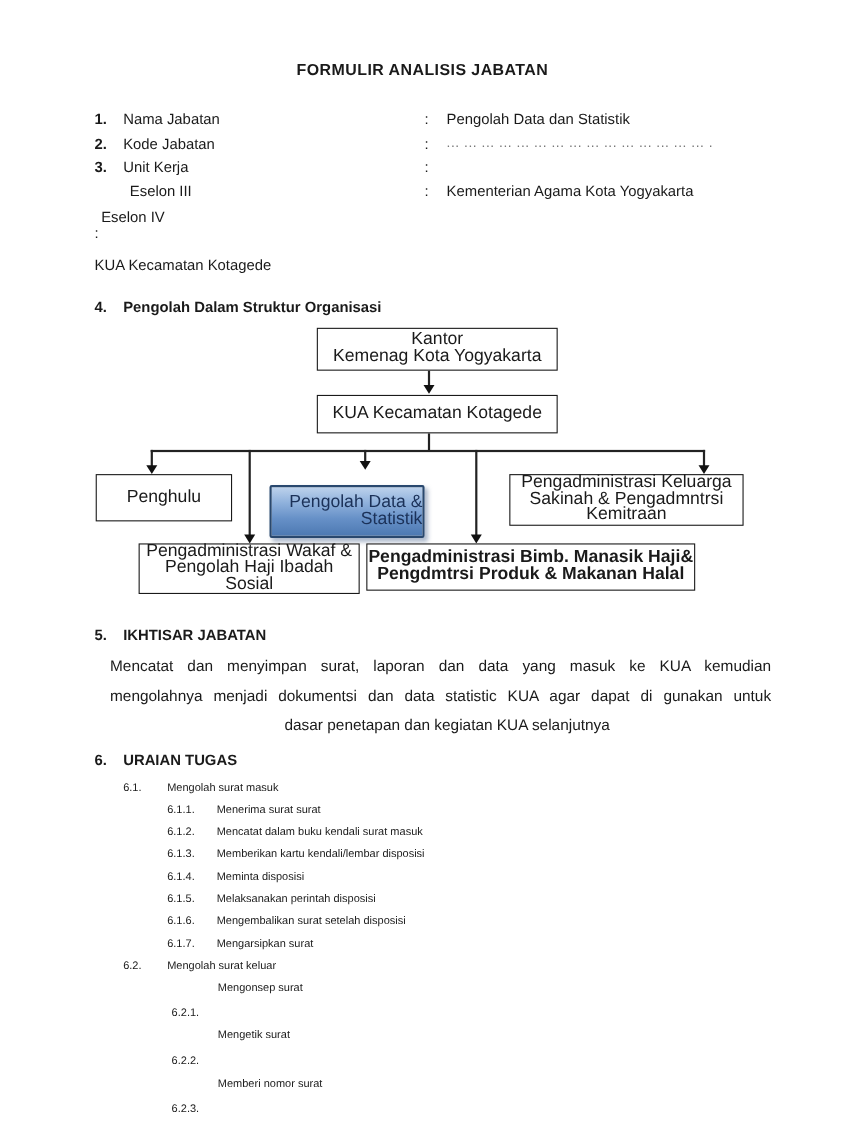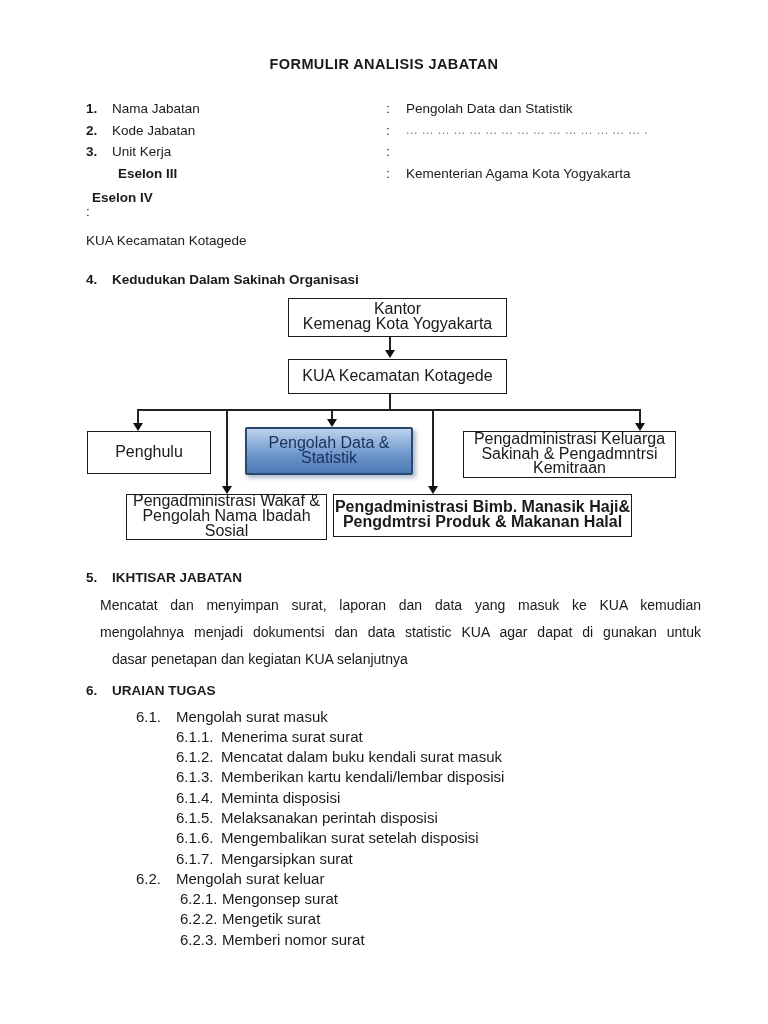--- a/index.html
+++ b/index.html
@@ -16,7 +16,7 @@
   .fno{width:26px;font-weight:bold;flex:0 0 auto;}
   .flabel{width:274px;font-weight:normal;flex:0 0 auto;}
   .frow.ind .fno{font-weight:normal;}
-  .frow.ind .flabel{font-weight:bold;padding-left:6px;width:268px;}
+  .frow.ind .flabel{font-weight:normal;padding-left:6px;width:268px;}
   .fsep{width:20px;flex:0 0 auto;}
   .raise .fsep span{position:relative;top:-8px;}
   .fvalue{flex:1 1 auto;}

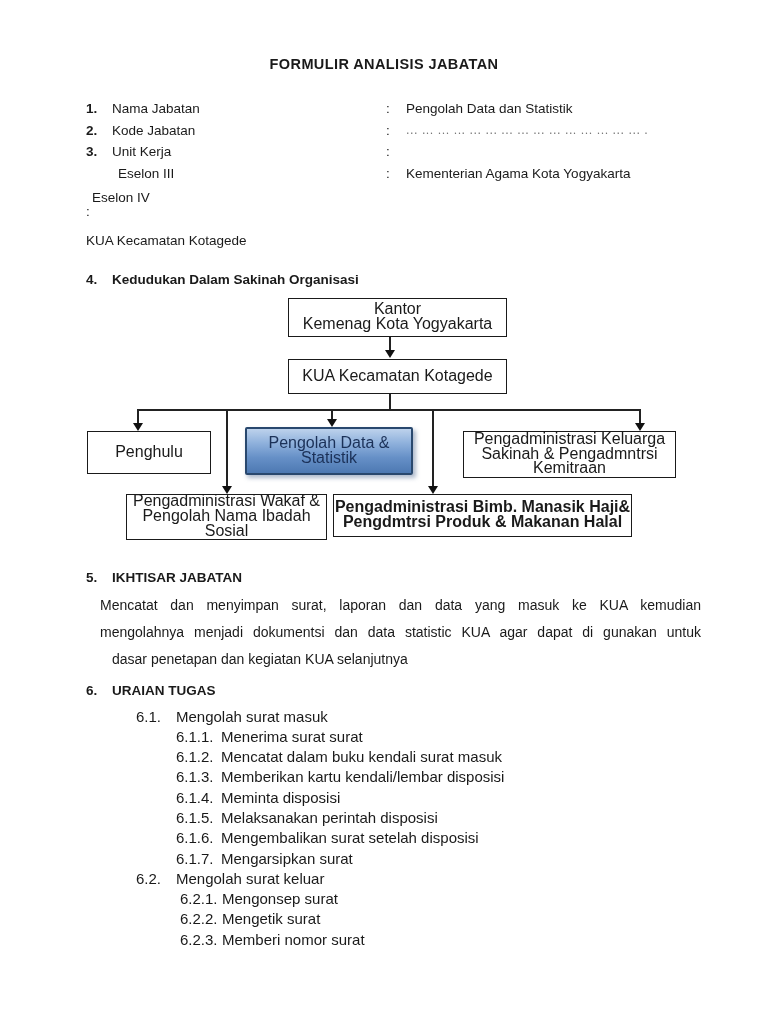--- a/index.html
+++ b/index.html
@@ -99,7 +99,7 @@
 
   <div class="sect s4">
     <span class="sno">4.</span>
-    <span>Kedudukan Dalam Sakinah Organisasi</span>
+    <span>Pengolah Dalam Struktur Organisasi</span>
   </div>
 
   <div class="chart">

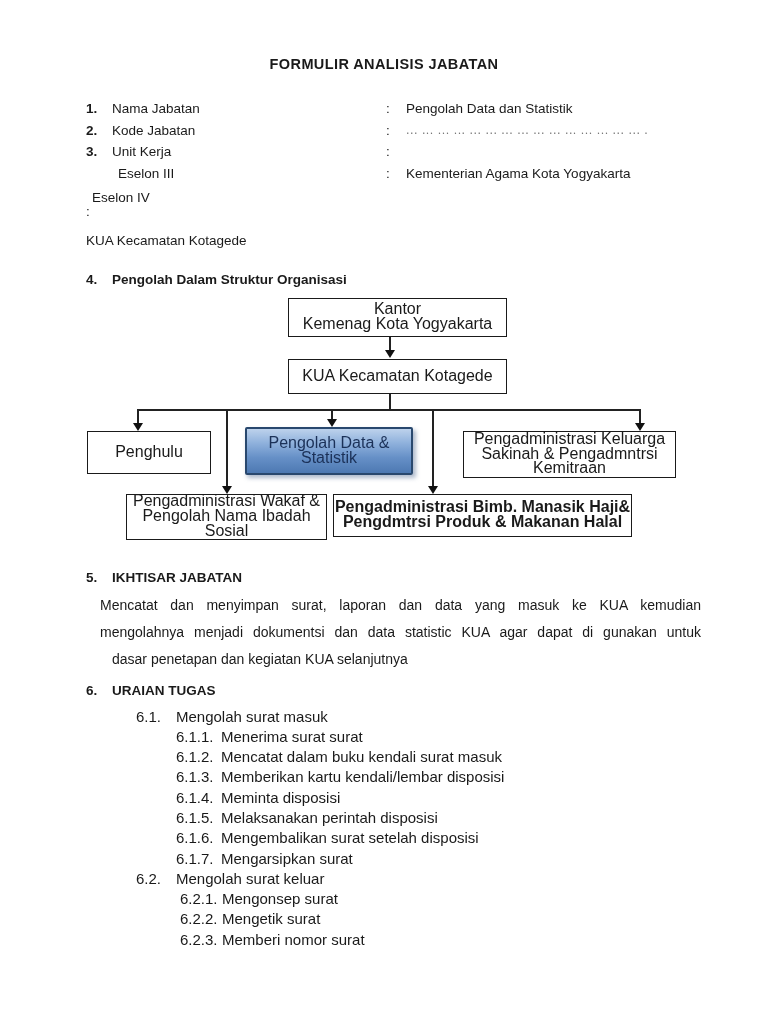--- a/index.html
+++ b/index.html
@@ -134,7 +134,7 @@
     <div class="obox" style="left:87px;top:141px;width:124px;height:43px;">
       <div>Penghulu</div>
     </div>
-    <div class="obox blue" style="left:245px;top:137px;width:168px;height:48px;">
+    <div class="obox blue" style="left:245px;top:151px;width:141px;height:48px;align-items:flex-end;">
       <div>Pengolah Data &amp;</div>
       <div>Statistik</div>
     </div>

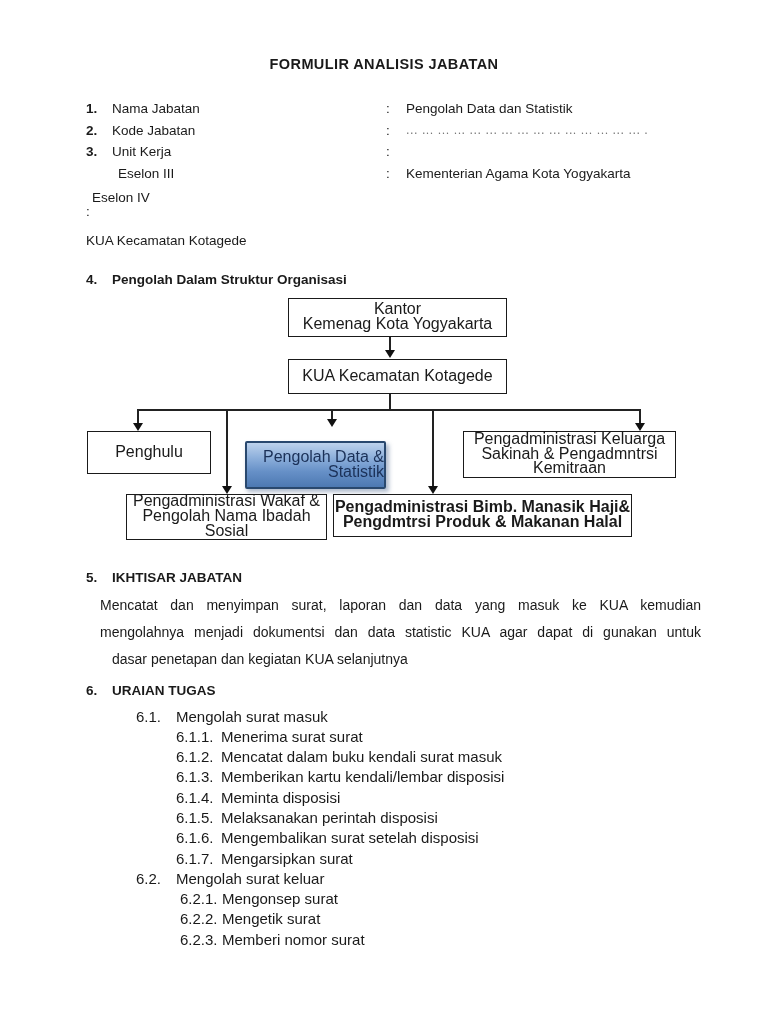--- a/index.html
+++ b/index.html
@@ -146,7 +146,7 @@
 
     <div class="obox" style="left:126px;top:204px;width:201px;height:46px;justify-content:flex-end;">
       <div>Pengadministrasi Wakaf &amp;</div>
-      <div>Pengolah Nama Ibadah</div>
+      <div>Pengolah Haji Ibadah</div>
       <div>Sosial</div>
     </div>
     <div class="obox" style="left:333px;top:204px;width:299px;height:43px;font-weight:bold;">

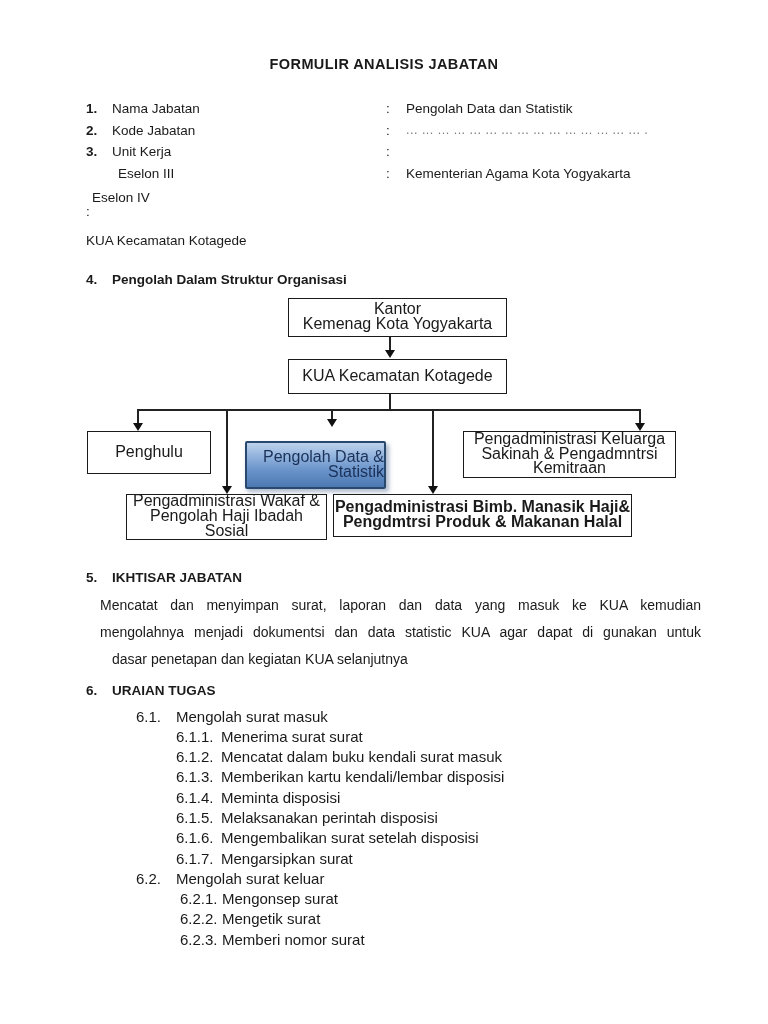--- a/index.html
+++ b/index.html
@@ -47,7 +47,7 @@
   
   .para{margin:4px 0 0 100px;width:601px;font-size:14px;line-height:27px;}
   .para .jline{text-align:justify;text-align-last:justify;}
-  .para .lline{text-align:left;margin-left:12px;}
+  .para .lline{text-align:center;margin-left:12px;}
   
   .tasks{margin-top:6px;font-size:15px;line-height:20.3px;padding-left:24px;}
   .trow{display:flex;padding-left:112px;}

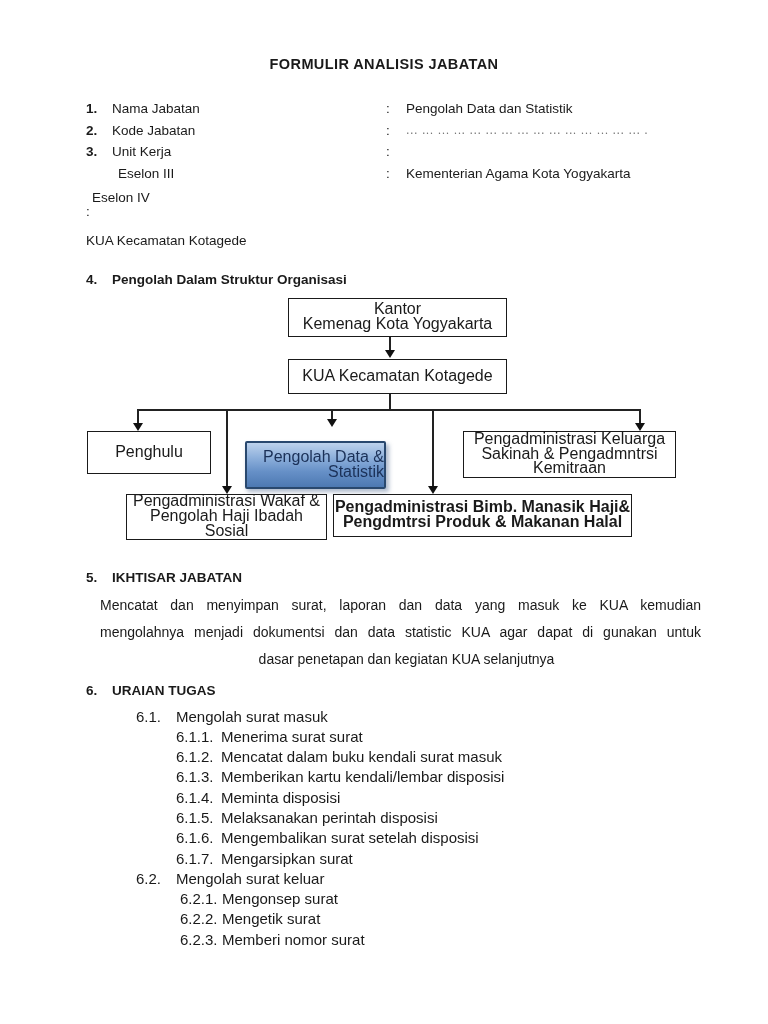--- a/index.html
+++ b/index.html
@@ -49,7 +49,7 @@
   .para .jline{text-align:justify;text-align-last:justify;}
   .para .lline{text-align:center;margin-left:12px;}
   
-  .tasks{margin-top:6px;font-size:15px;line-height:20.3px;padding-left:24px;}
+  .tasks{margin-top:6px;font-size:10px;line-height:20.3px;}
   .trow{display:flex;padding-left:112px;}
   .trow .tno{width:40px;flex:0 0 auto;}
   .srow{display:flex;padding-left:152px;}

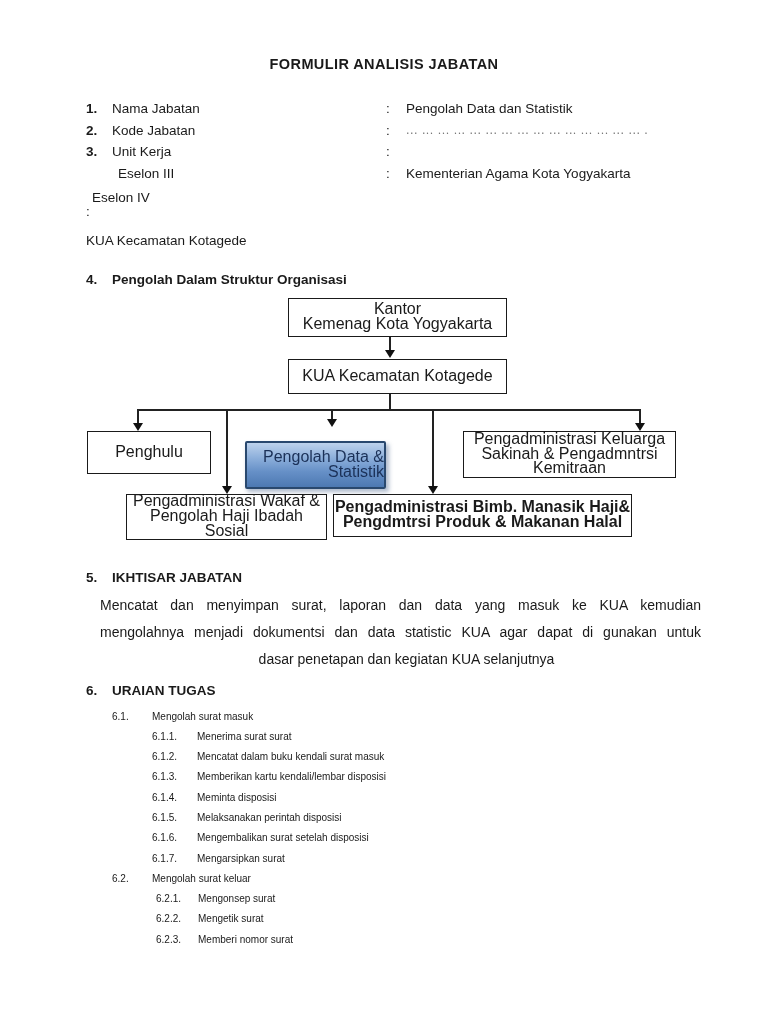--- a/index.html
+++ b/index.html
@@ -55,7 +55,7 @@
   .srow{display:flex;padding-left:152px;}
   .srow .tno{width:45px;flex:0 0 auto;}
   .srow.v2{padding-left:156px;}
-  .srow.v2 .tno{width:42px;}
+  .srow.v2 .tno{width:42px;margin-top:23px;}
 </style>
 </head>
 <body>

